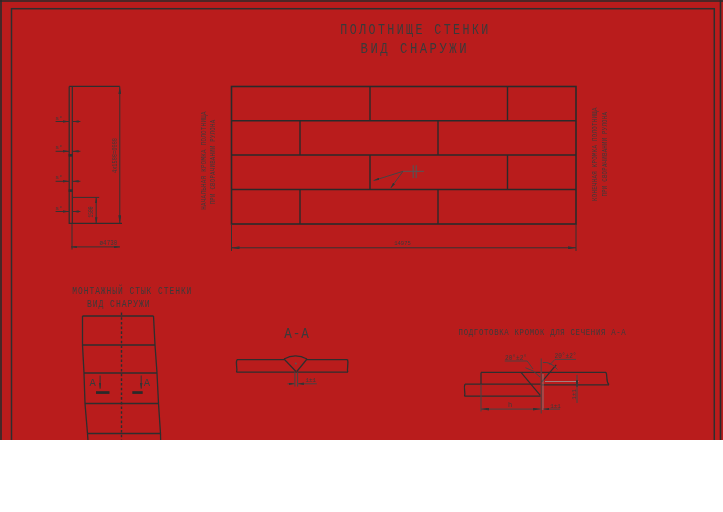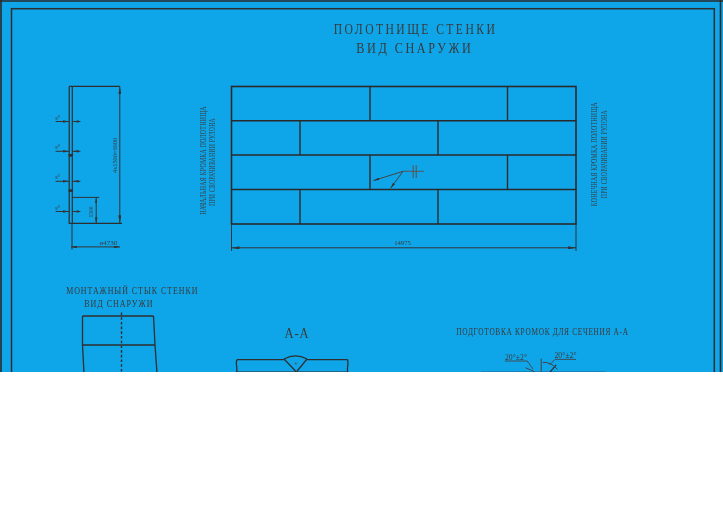--- a/index.html
+++ b/index.html
@@ -3,8 +3,8 @@
 <meta charset="utf-8">
 <style>
   html,body{margin:0;padding:0;}
-  .page{width:723px;height:372px;position:relative;background:#0ea5e9;overflow:hidden;
-        font-family:Liberation Serif, serif;}
+  .page{width:723px;height:440px;position:relative;background:#b91c1c;overflow:hidden;
+        font-family:Liberation Mono, monospace;}
   svg{position:absolute;left:0;top:0;filter:brightness(1.0);}
   text{fill:#3a3a3a;}
 </style>

